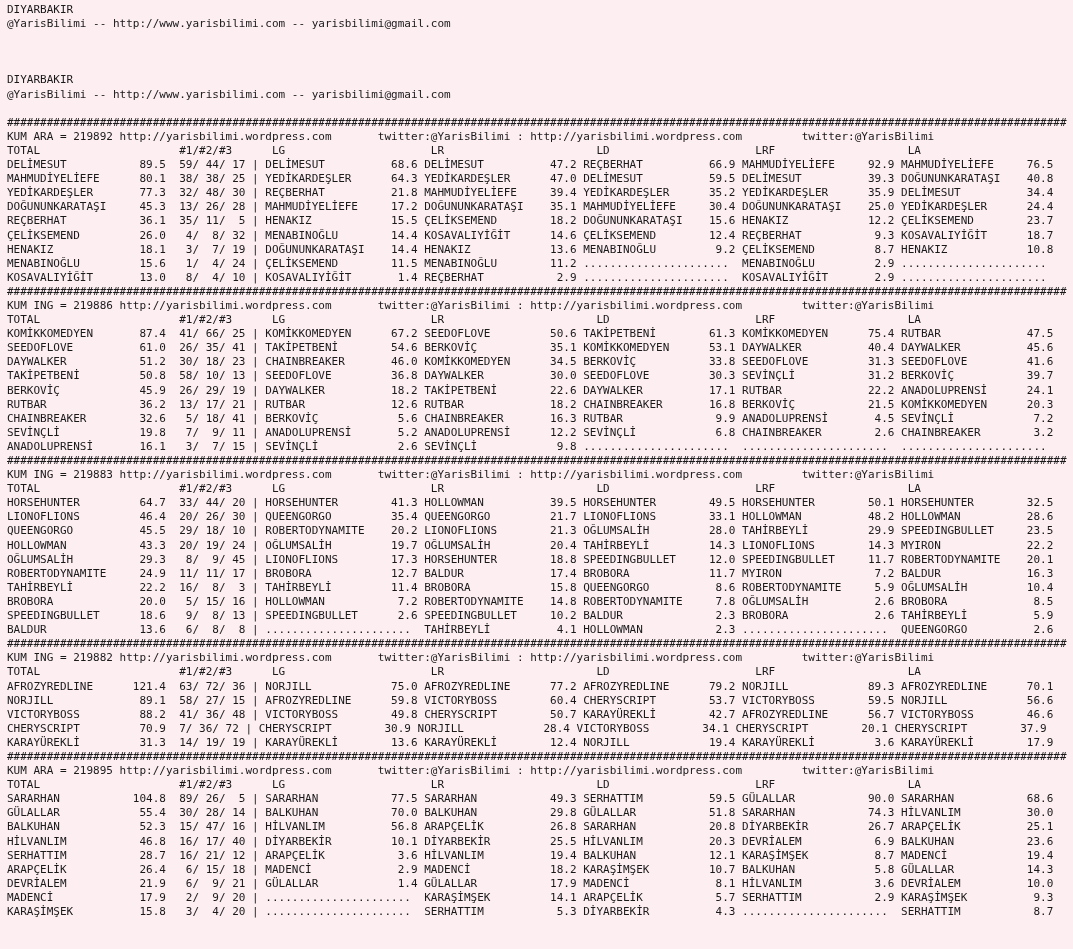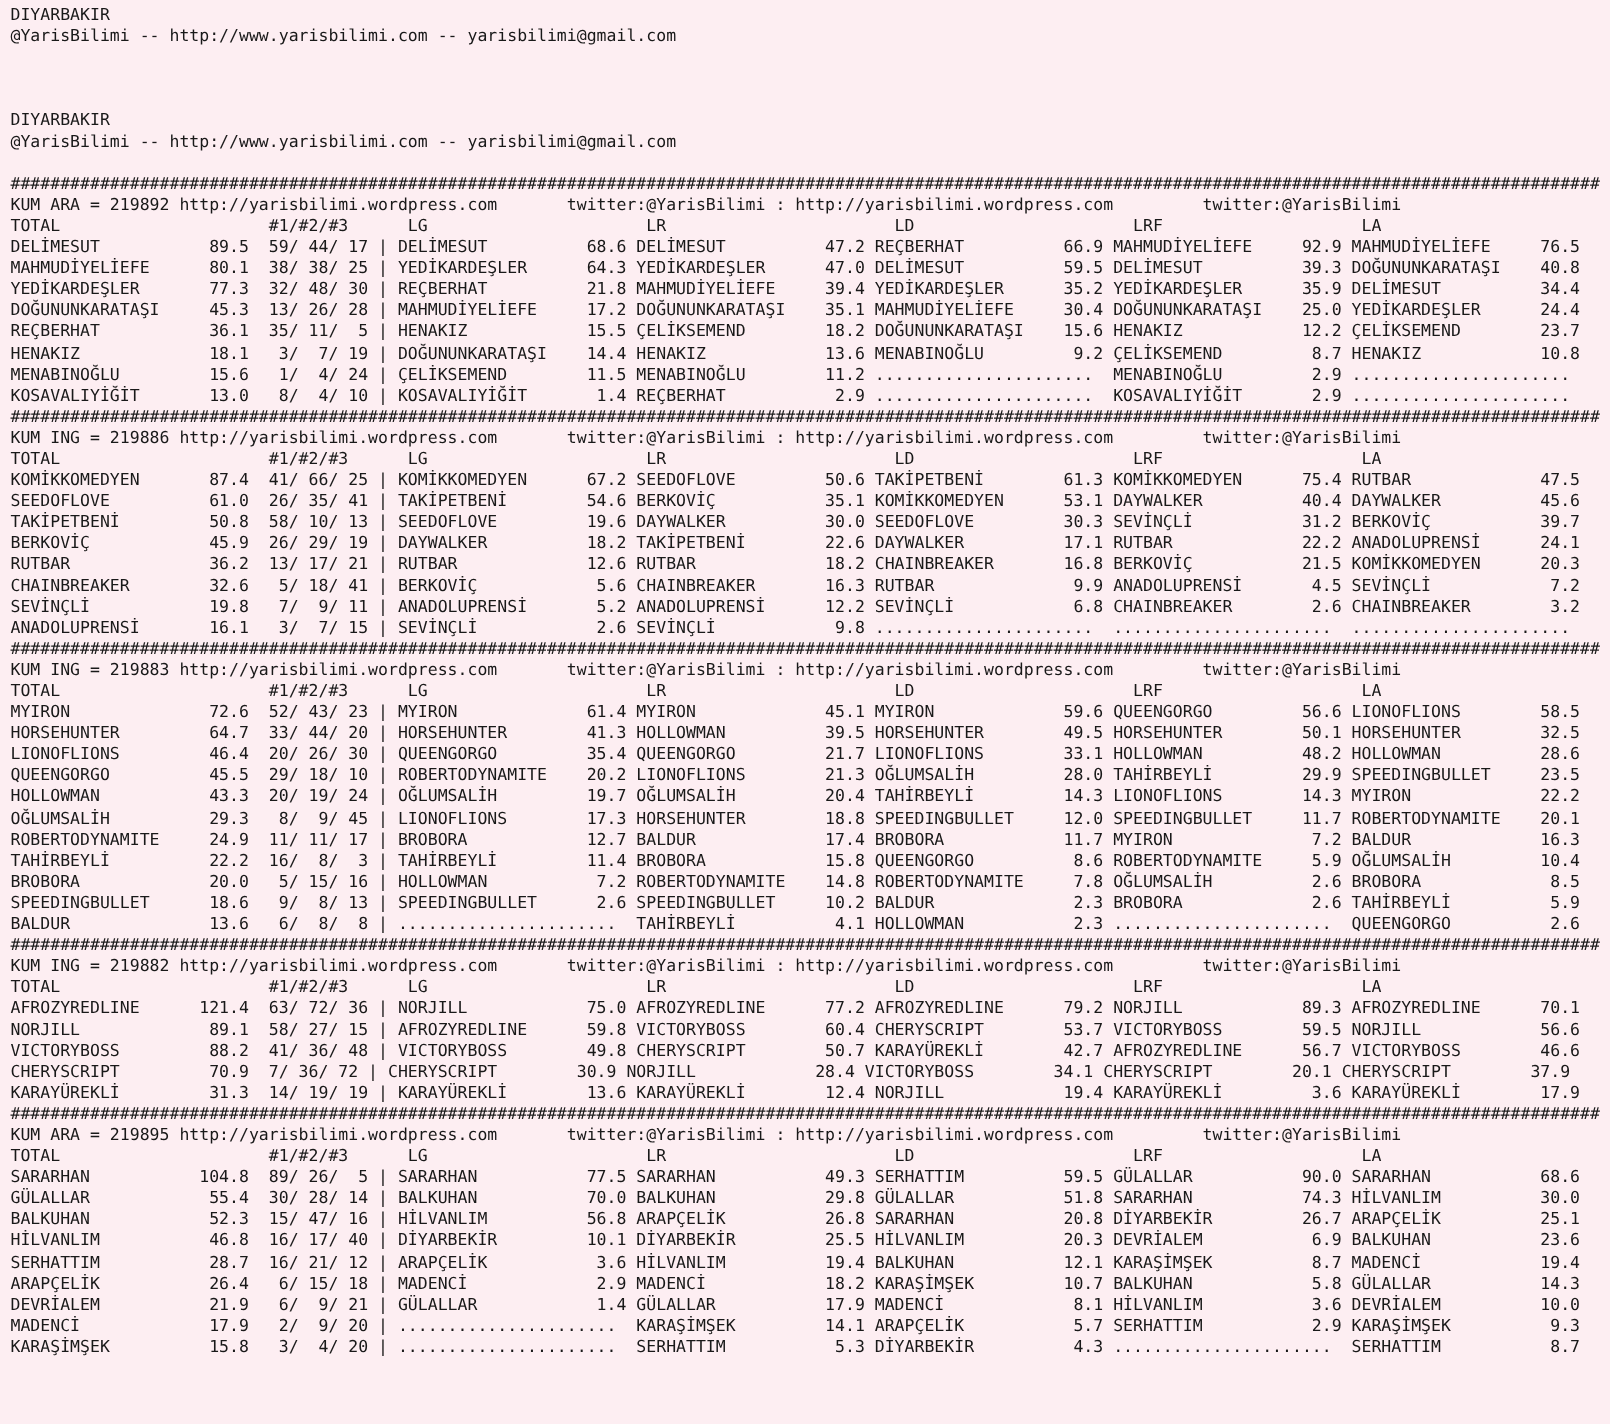--- a/index.html
+++ b/index.html
@@ -37,6 +37,7 @@
     <div class="ln">YEDİKARDEŞLER       77.3  32/ 48/ 30 | REÇBERHAT          21.8 MAHMUDİYELİEFE     39.4 YEDİKARDEŞLER      35.2 YEDİKARDEŞLER      35.9 DELİMESUT          34.4 </div>
     <div class="ln">DOĞUNUNKARATAŞI     45.3  13/ 26/ 28 | MAHMUDİYELİEFE     17.2 DOĞUNUNKARATAŞI    35.1 MAHMUDİYELİEFE     30.4 DOĞUNUNKARATAŞI    25.0 YEDİKARDEŞLER      24.4 </div>
     <div class="ln">REÇBERHAT           36.1  35/ 11/  5 | HENAKIZ            15.5 ÇELİKSEMEND        18.2 DOĞUNUNKARATAŞI    15.6 HENAKIZ            12.2 ÇELİKSEMEND        23.7 </div>
+    <div class="ln">ÇELİKSEMEND         26.0   4/  8/ 32 | MENABINOĞLU        14.4 KOSAVALIYİĞİT      14.6 ÇELİKSEMEND        12.4 REÇBERHAT           9.3 KOSAVALIYİĞİT      18.7 </div>
     <div class="ln">HENAKIZ             18.1   3/  7/ 19 | DOĞUNUNKARATAŞI    14.4 HENAKIZ            13.6 MENABINOĞLU         9.2 ÇELİKSEMEND         8.7 HENAKIZ            10.8 </div>
     <div class="ln">MENABINOĞLU         15.6   1/  4/ 24 | ÇELİKSEMEND        11.5 MENABINOĞLU        11.2 ......................  MENABINOĞLU         2.9 ......................  </div>
     <div class="ln">KOSAVALIYİĞİT       13.0   8/  4/ 10 | KOSAVALIYİĞİT       1.4 REÇBERHAT           2.9 ......................  KOSAVALIYİĞİT       2.9 ......................  </div>

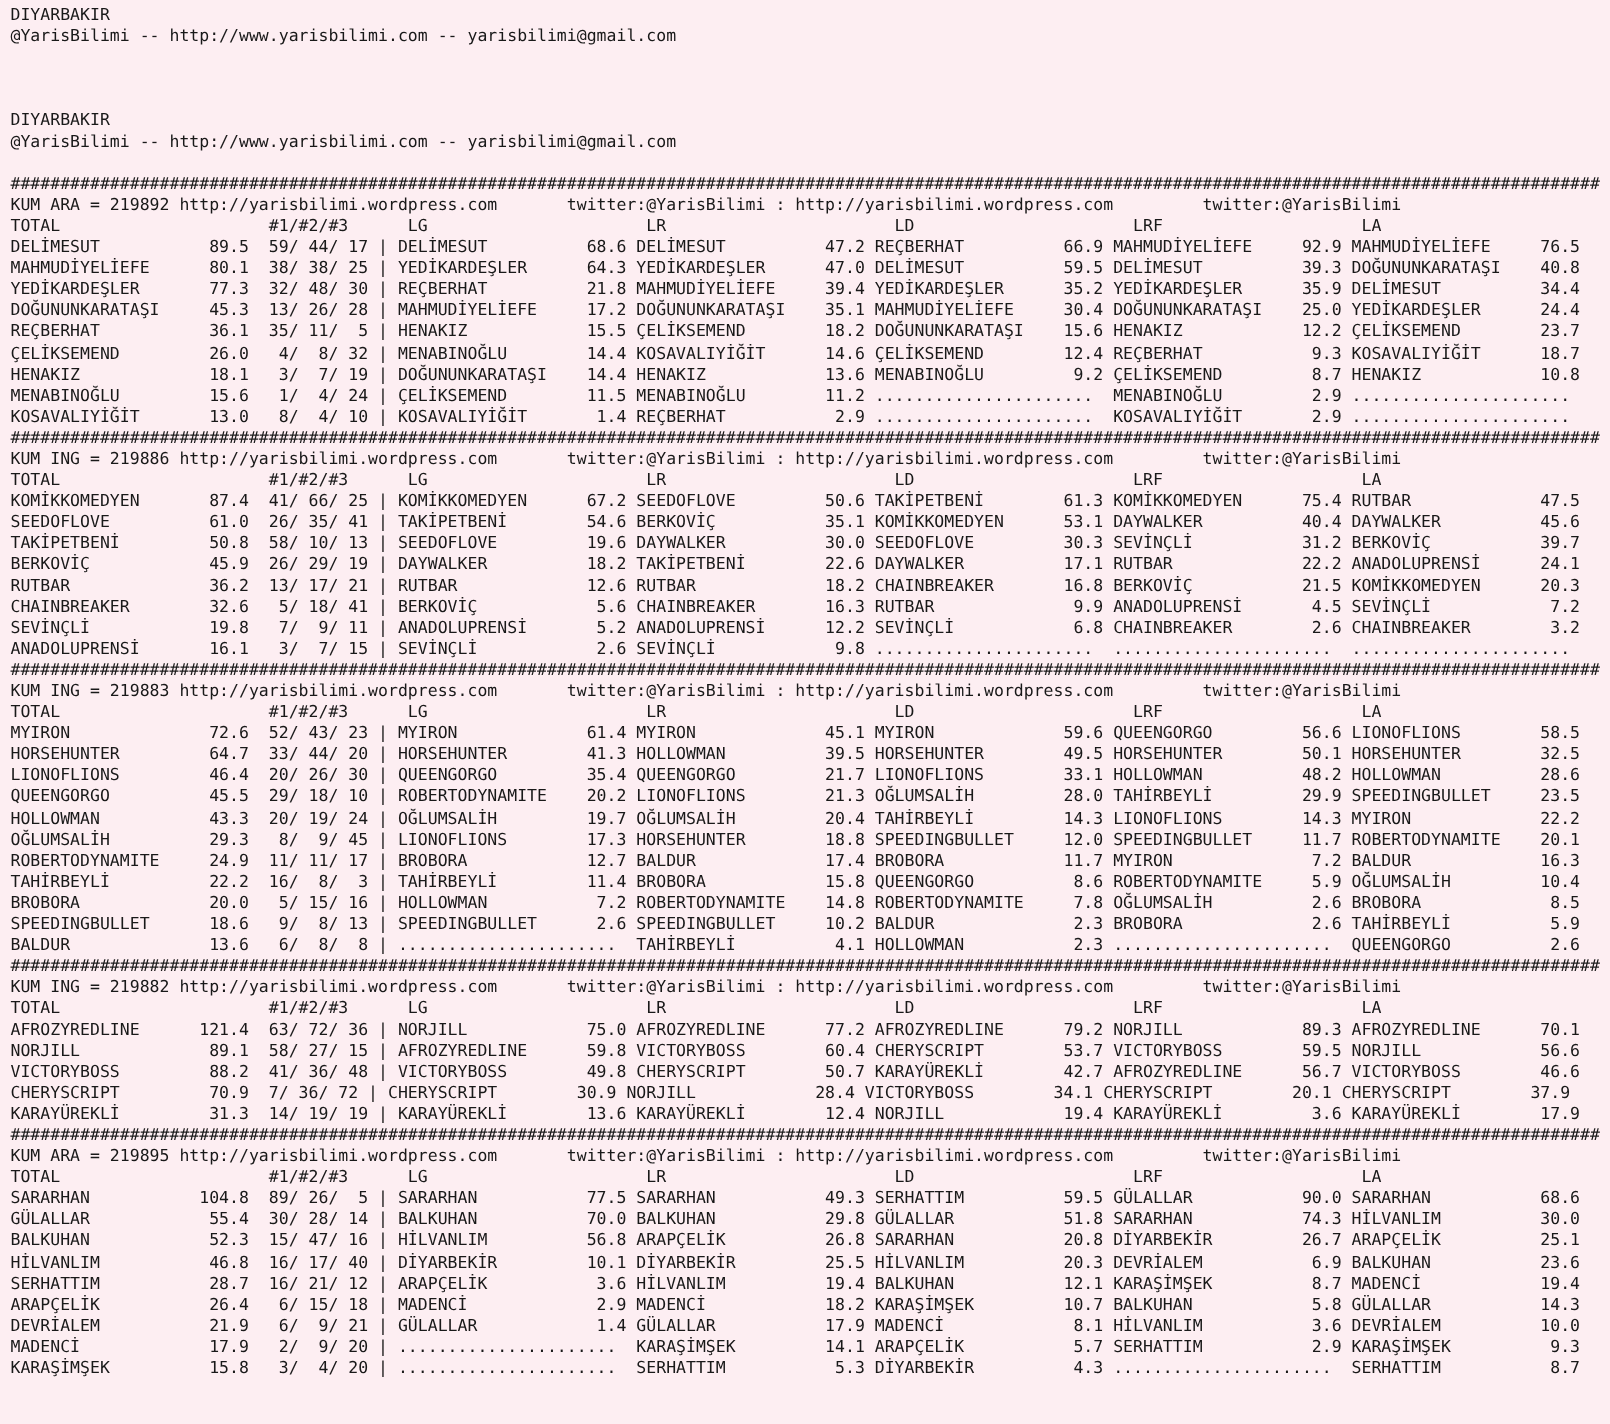--- a/index.html
+++ b/index.html
@@ -46,6 +46,7 @@
     <div class="ln">TOTAL                     #1/#2/#3      LG                      LR                       LD                      LRF                    LA</div>
     <div class="ln">KOMİKKOMEDYEN       87.4  41/ 66/ 25 | KOMİKKOMEDYEN      67.2 SEEDOFLOVE         50.6 TAKİPETBENİ        61.3 KOMİKKOMEDYEN      75.4 RUTBAR             47.5 </div>
     <div class="ln">SEEDOFLOVE          61.0  26/ 35/ 41 | TAKİPETBENİ        54.6 BERKOVİÇ           35.1 KOMİKKOMEDYEN      53.1 DAYWALKER          40.4 DAYWALKER          45.6 </div>
+    <div class="ln">DAYWALKER           51.2  30/ 18/ 23 | CHAINBREAKER       46.0 KOMİKKOMEDYEN      34.5 BERKOVİÇ           33.8 SEEDOFLOVE         31.3 SEEDOFLOVE         41.6 </div>
     <div class="ln">TAKİPETBENİ         50.8  58/ 10/ 13 | SEEDOFLOVE         19.6 DAYWALKER          30.0 SEEDOFLOVE         30.3 SEVİNÇLİ           31.2 BERKOVİÇ           39.7 </div>
     <div class="ln">BERKOVİÇ            45.9  26/ 29/ 19 | DAYWALKER          18.2 TAKİPETBENİ        22.6 DAYWALKER          17.1 RUTBAR             22.2 ANADOLUPRENSİ      24.1 </div>
     <div class="ln">RUTBAR              36.2  13/ 17/ 21 | RUTBAR             12.6 RUTBAR             18.2 CHAINBREAKER       16.8 BERKOVİÇ           21.5 KOMİKKOMEDYEN      20.3 </div>

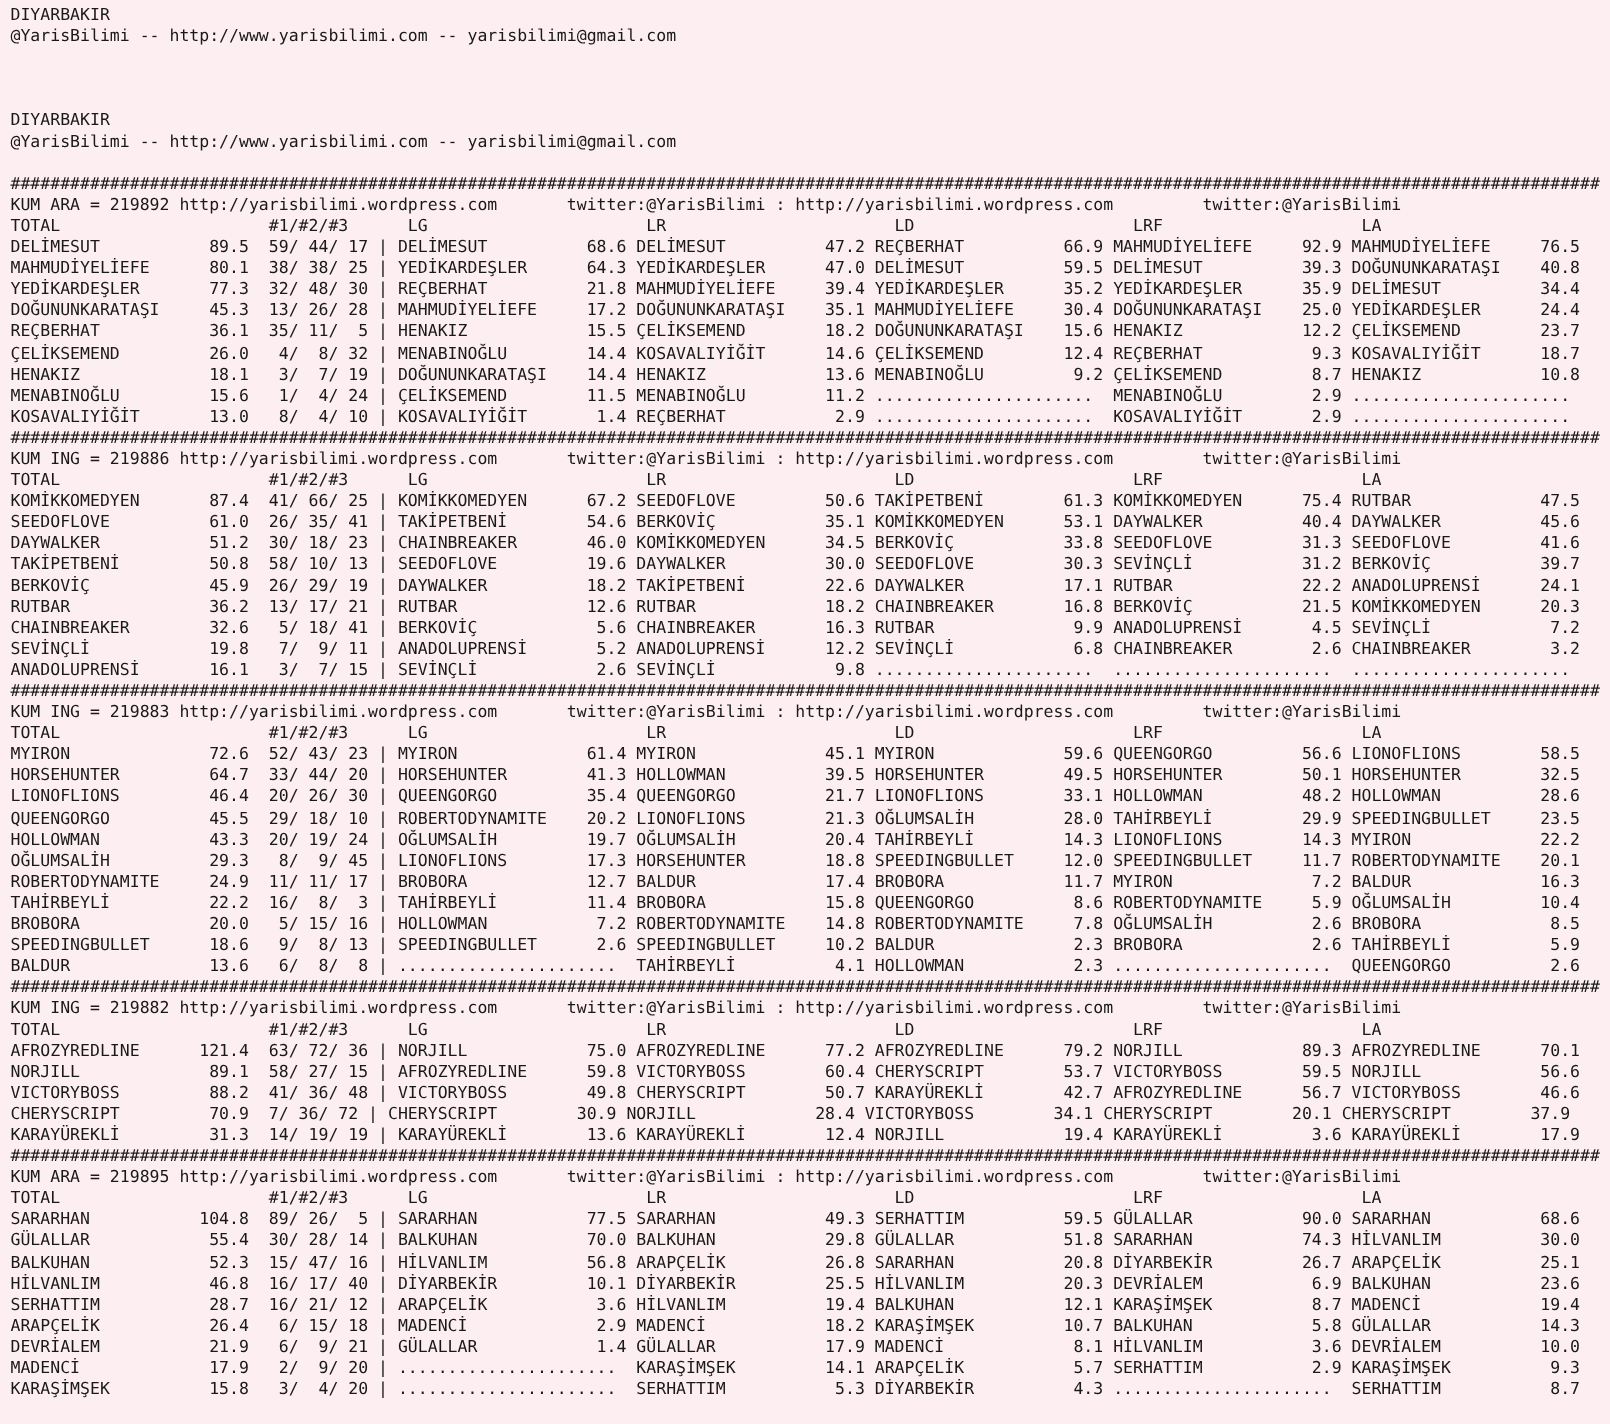--- a/index.html
+++ b/index.html
@@ -47,7 +47,7 @@
     <div class="ln">KOMİKKOMEDYEN       87.4  41/ 66/ 25 | KOMİKKOMEDYEN      67.2 SEEDOFLOVE         50.6 TAKİPETBENİ        61.3 KOMİKKOMEDYEN      75.4 RUTBAR             47.5 </div>
     <div class="ln">SEEDOFLOVE          61.0  26/ 35/ 41 | TAKİPETBENİ        54.6 BERKOVİÇ           35.1 KOMİKKOMEDYEN      53.1 DAYWALKER          40.4 DAYWALKER          45.6 </div>
     <div class="ln">DAYWALKER           51.2  30/ 18/ 23 | CHAINBREAKER       46.0 KOMİKKOMEDYEN      34.5 BERKOVİÇ           33.8 SEEDOFLOVE         31.3 SEEDOFLOVE         41.6 </div>
-    <div class="ln">TAKİPETBENİ         50.8  58/ 10/ 13 | SEEDOFLOVE         19.6 DAYWALKER          30.0 SEEDOFLOVE         30.3 SEVİNÇLİ           31.2 BERKOVİÇ           39.7 </div>
+    <div class="ln">TAKİPETBENİ         50.8  58/ 10/ 13 | SEEDOFLOVE         36.8 DAYWALKER          30.0 SEEDOFLOVE         30.3 SEVİNÇLİ           31.2 BERKOVİÇ           39.7 </div>
     <div class="ln">BERKOVİÇ            45.9  26/ 29/ 19 | DAYWALKER          18.2 TAKİPETBENİ        22.6 DAYWALKER          17.1 RUTBAR             22.2 ANADOLUPRENSİ      24.1 </div>
     <div class="ln">RUTBAR              36.2  13/ 17/ 21 | RUTBAR             12.6 RUTBAR             18.2 CHAINBREAKER       16.8 BERKOVİÇ           21.5 KOMİKKOMEDYEN      20.3 </div>
     <div class="ln">CHAINBREAKER        32.6   5/ 18/ 41 | BERKOVİÇ            5.6 CHAINBREAKER       16.3 RUTBAR              9.9 ANADOLUPRENSİ       4.5 SEVİNÇLİ            7.2 </div>

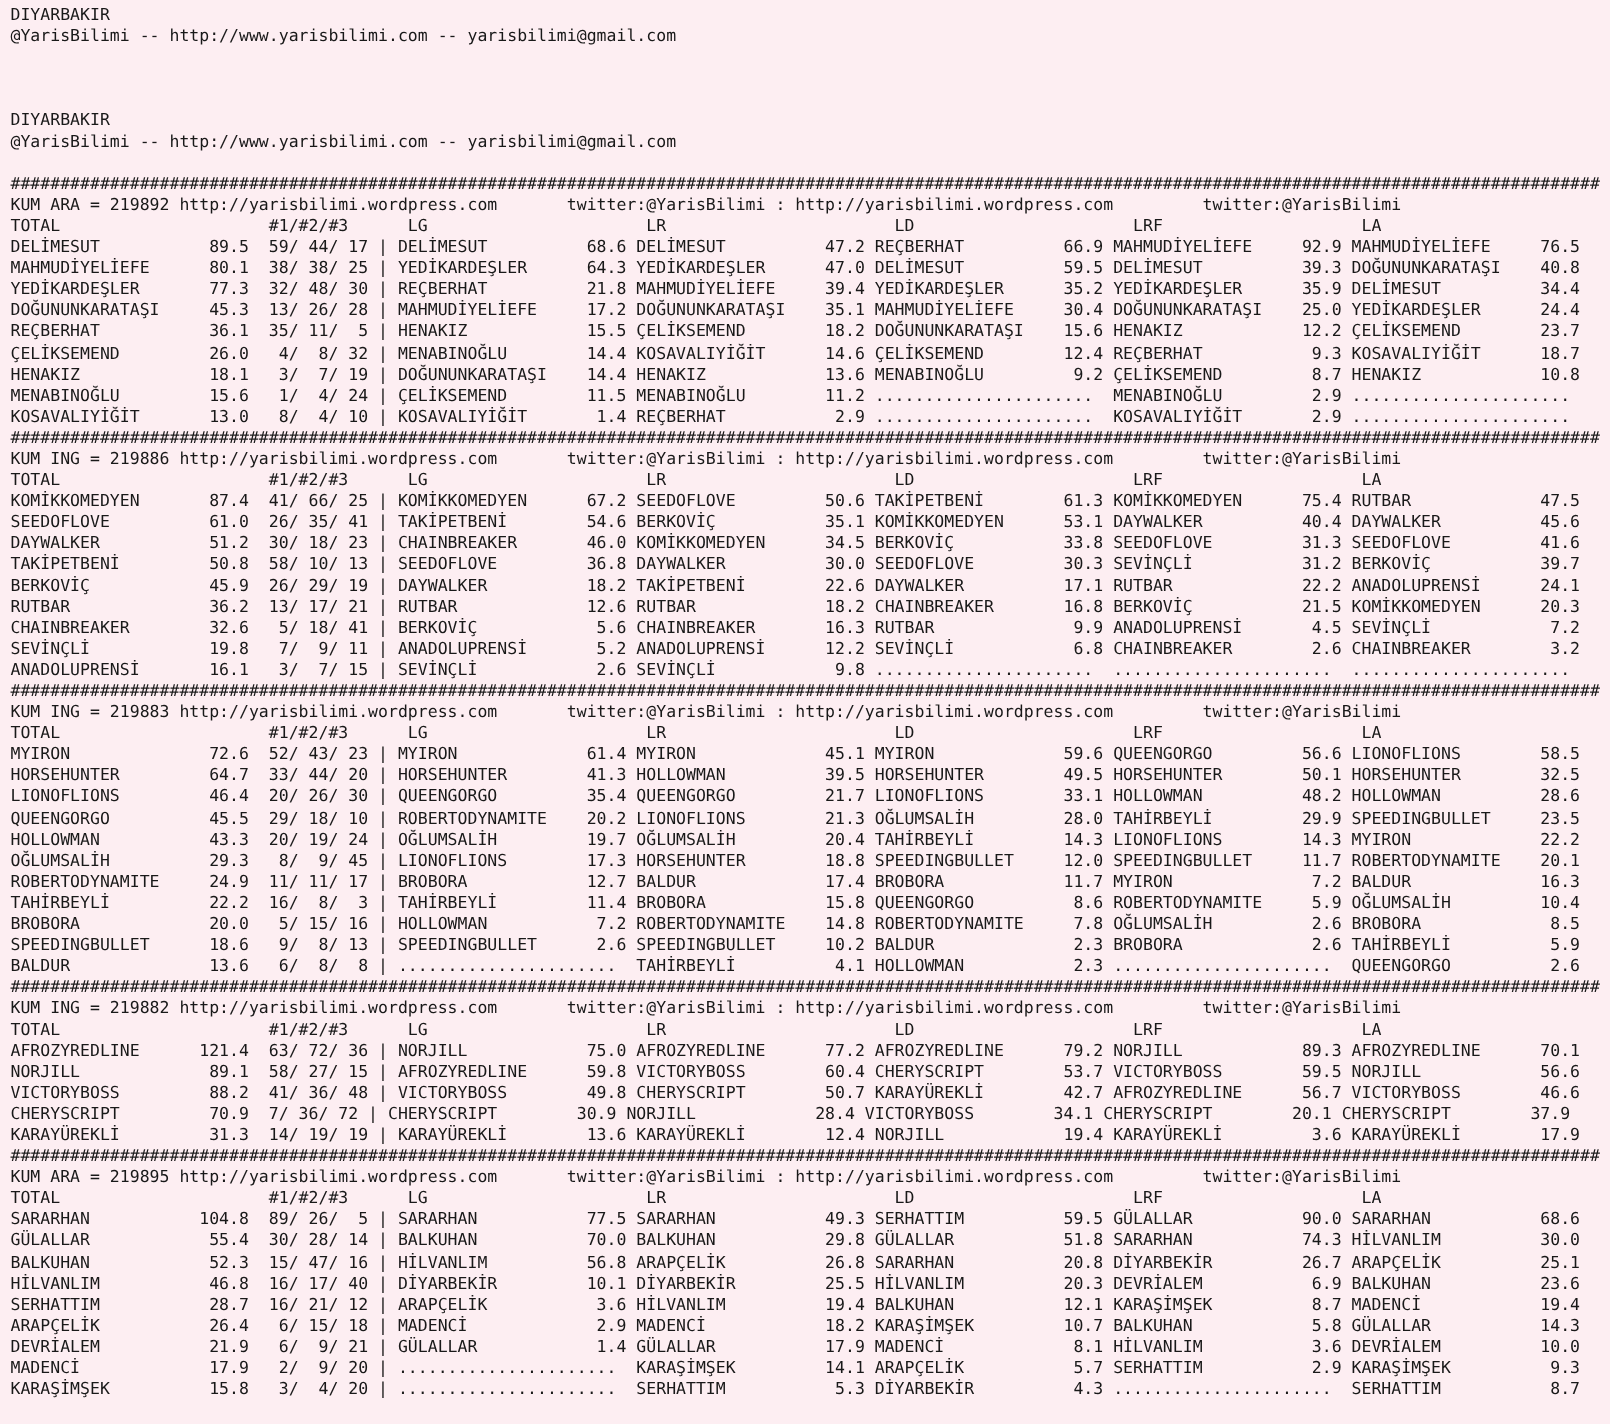--- a/index.html
+++ b/index.html
@@ -56,7 +56,6 @@
     <div class="ln">################################################################################################################################################################</div>
     <div class="ln">KUM ING = 219883 http://yarisbilimi.wordpress.com       twitter:@YarisBilimi : http://yarisbilimi.wordpress.com         twitter:@YarisBilimi</div>
     <div class="ln">TOTAL                     #1/#2/#3      LG                      LR                       LD                      LRF                    LA</div>
-    <div class="ln">MYIRON              72.6  52/ 43/ 23 | MYIRON             61.4 MYIRON             45.1 MYIRON             59.6 QUEENGORGO         56.6 LIONOFLIONS        58.5 </div>
     <div class="ln">HORSEHUNTER         64.7  33/ 44/ 20 | HORSEHUNTER        41.3 HOLLOWMAN          39.5 HORSEHUNTER        49.5 HORSEHUNTER        50.1 HORSEHUNTER        32.5 </div>
     <div class="ln">LIONOFLIONS         46.4  20/ 26/ 30 | QUEENGORGO         35.4 QUEENGORGO         21.7 LIONOFLIONS        33.1 HOLLOWMAN          48.2 HOLLOWMAN          28.6 </div>
     <div class="ln">QUEENGORGO          45.5  29/ 18/ 10 | ROBERTODYNAMITE    20.2 LIONOFLIONS        21.3 OĞLUMSALİH         28.0 TAHİRBEYLİ         29.9 SPEEDINGBULLET     23.5 </div>

